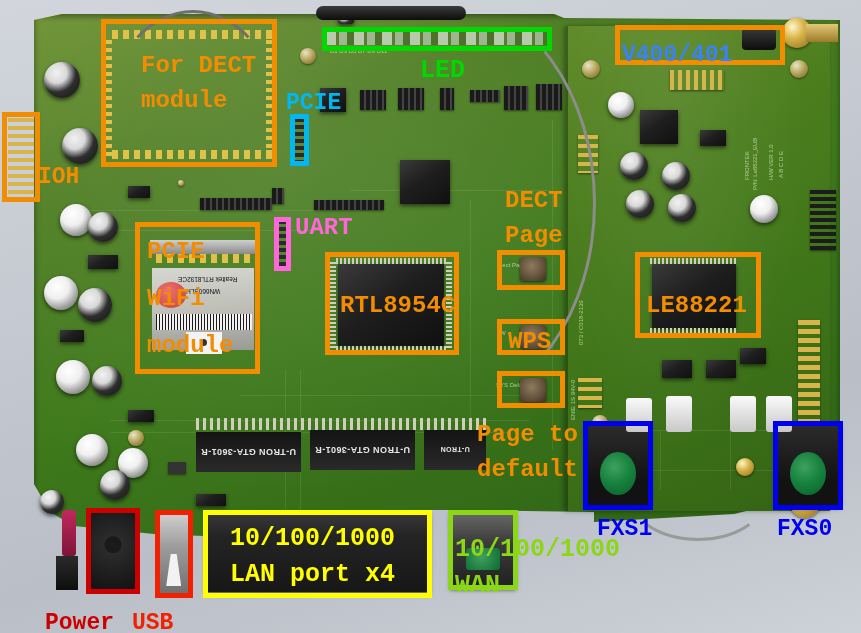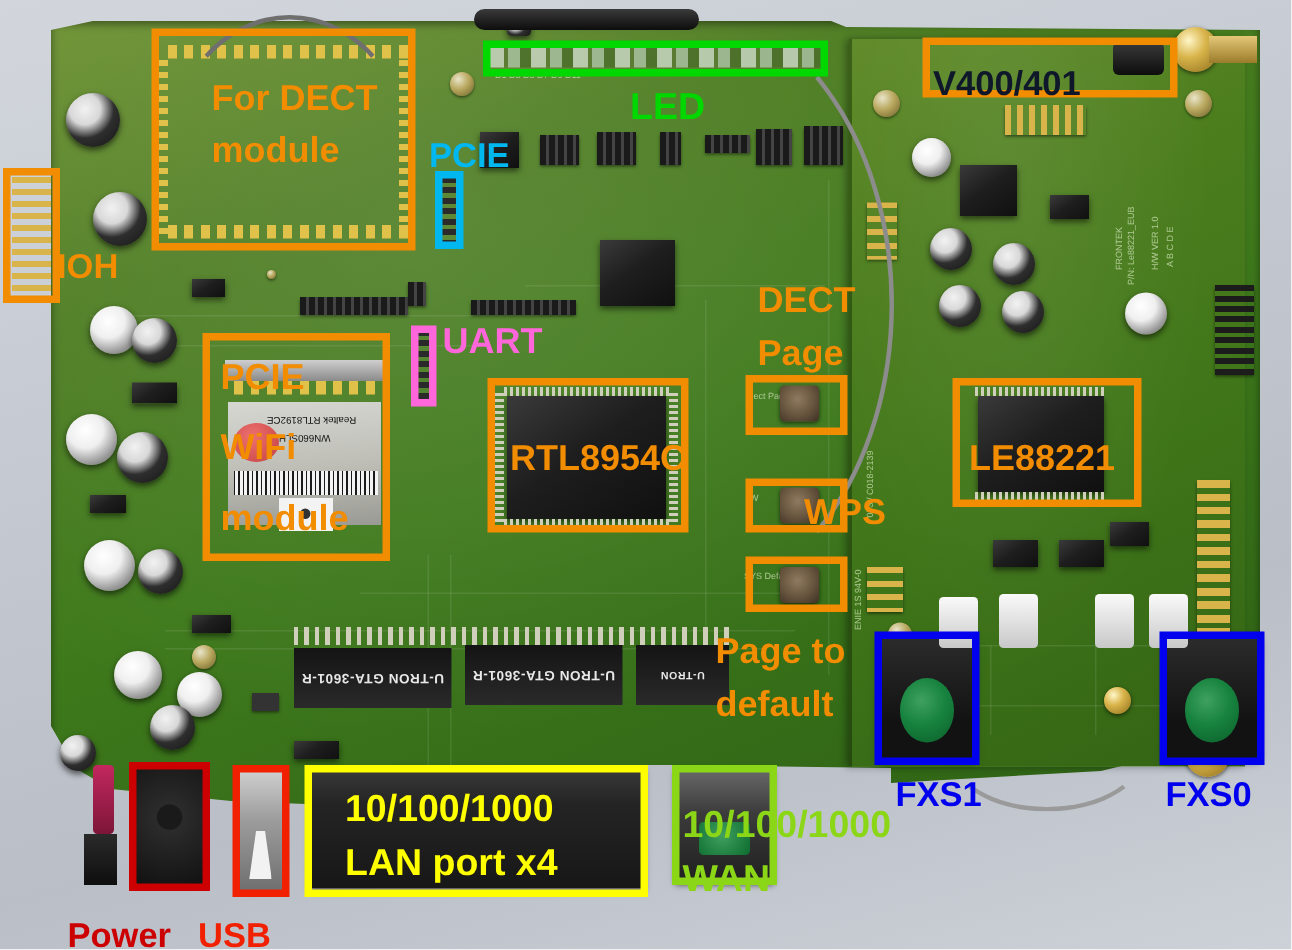--- a/index.html
+++ b/index.html
@@ -233,7 +233,7 @@
   .lbl {
     position: absolute;
     font-weight: bold;
-    font-family: Liberation Sans, sans-serif;
+    font-family: Liberation Mono, monospace;
     white-space: pre;
     line-height: 1.02;
     letter-spacing: 0px;

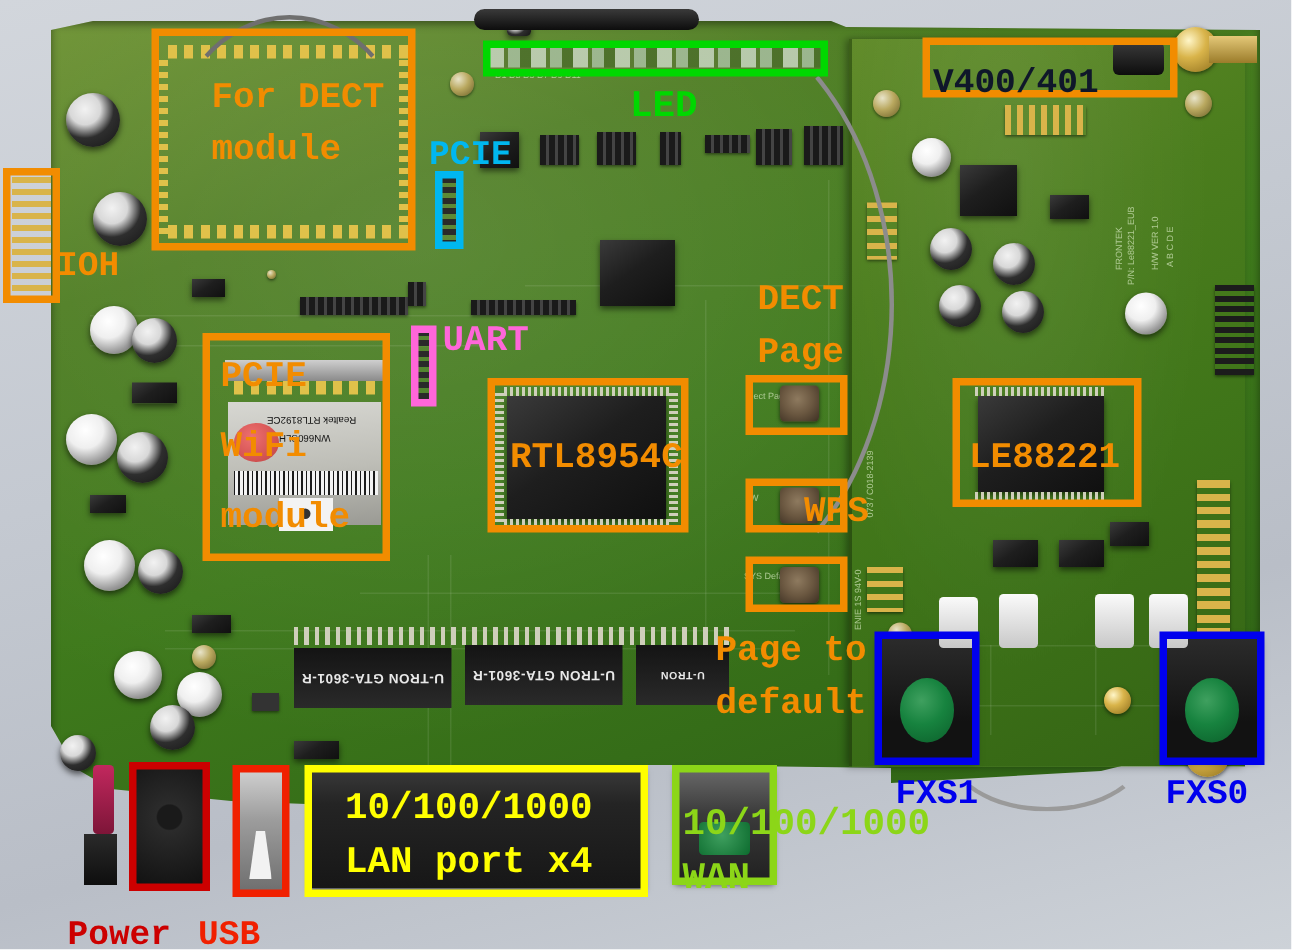--- a/index.html
+++ b/index.html
@@ -412,7 +412,7 @@
       <div class="box" style="left: 322px; top: 27px; width: 230px; height: 24px; border: 5px solid rgb(0, 216, 0);"></div>
       <div class="lbl" style="left: 420px; top: 53px; color: rgb(0, 216, 0); font-size: 25px; line-height: 36px;">LED</div>
       <div class="box" style="left: 615px; top: 25px; width: 170px; height: 40px; border: 5px solid rgb(242, 140, 0);"></div>
-      <div class="lbl" style="left: 622px; top: 38px; color: #0f172a; font-size: 23px; line-height: 34px;">V400/401</div>
+      <div class="lbl" style="left: 622px; top: 38px; color: #3b82f6; font-size: 23px; line-height: 34px;">V400/401</div>
       <div class="box" style="left: 290px; top: 114px; width: 19px; height: 52px; border: 5px solid rgb(0, 183, 240);"></div>
       <div class="lbl" style="left: 286px; top: 86px; color: rgb(0, 183, 240); font-size: 23px; line-height: 34px;">PCIE</div>
       <div class="box" style="left: 274px; top: 217px; width: 17px; height: 54px; border: 5px solid rgb(255, 102, 217);"></div>

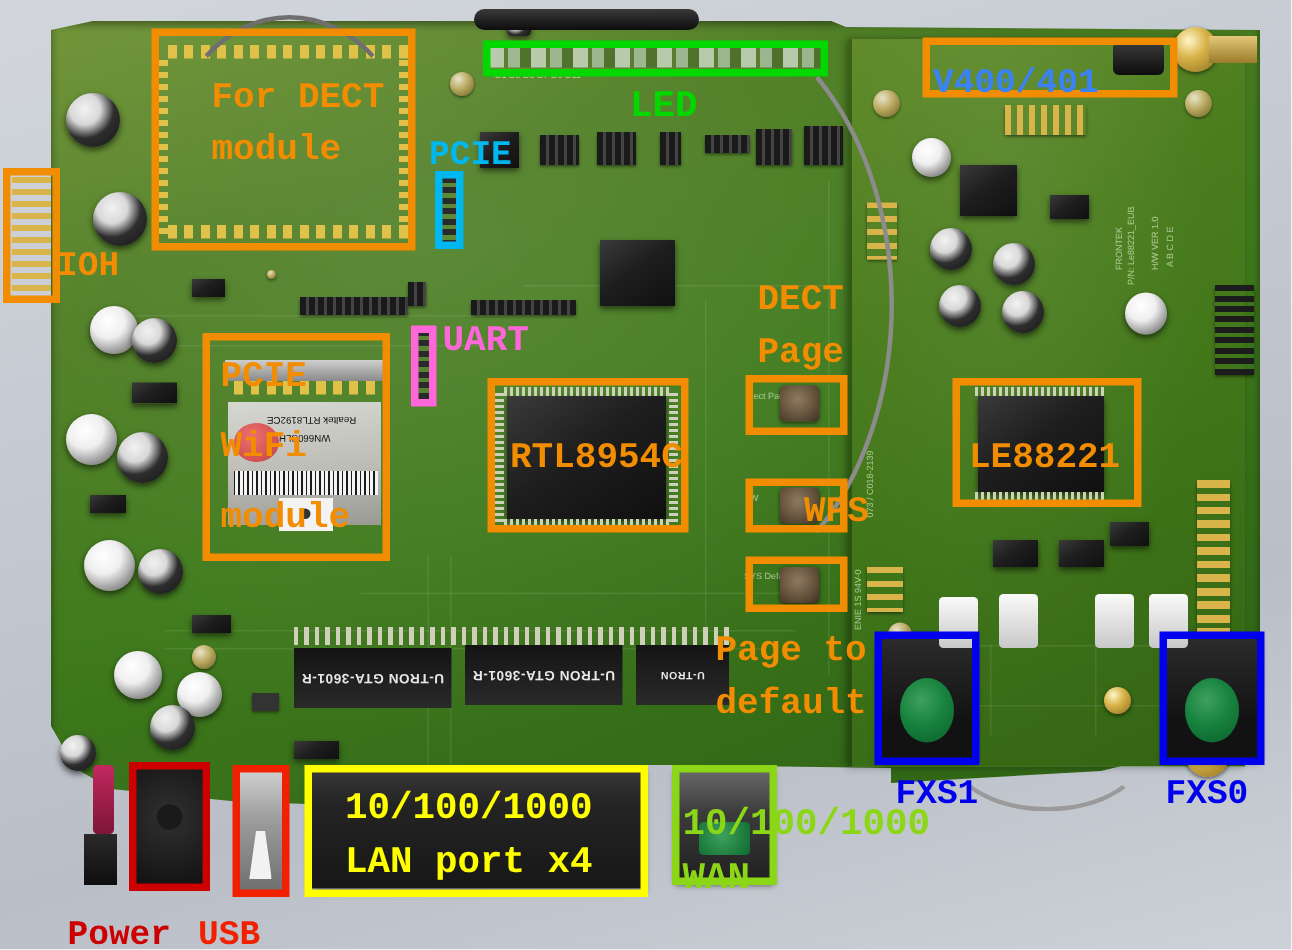--- a/index.html
+++ b/index.html
@@ -427,7 +427,7 @@
       <div class="lbl" style="left: 505px; top: 183px; color: rgb(242, 140, 0); font-size: 24px; line-height: 35px;">DECT
 Page</div>
       <div class="box" style="left: 497px; top: 319px; width: 68px; height: 36px; border: 5px solid rgb(242, 140, 0);"></div>
-      <div class="lbl" style="left: 508px; top: 324px; color: rgb(242, 140, 0); font-size: 24px; line-height: 35px; margin-left: 28px;">WPS</div>
+      <div class="lbl" style="left: 508px; top: 324px; color: rgb(242, 140, 0); font-size: 24px; line-height: 35px;">WPS</div>
       <div class="box" style="left: 497px; top: 371px; width: 68px; height: 37px; border: 5px solid rgb(242, 140, 0);"></div>
       <div class="lbl" style="left: 477px; top: 417px; color: rgb(242, 140, 0); font-size: 24px; line-height: 35px;">Page to
 default</div>

